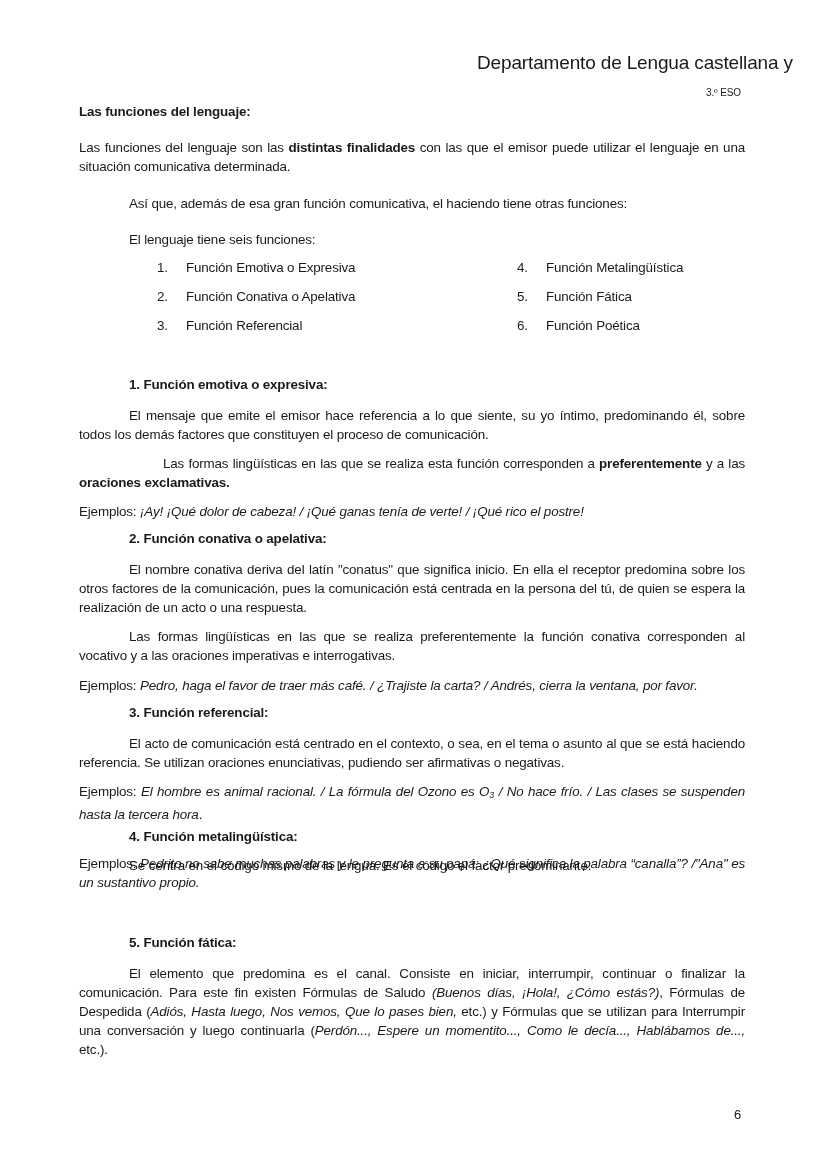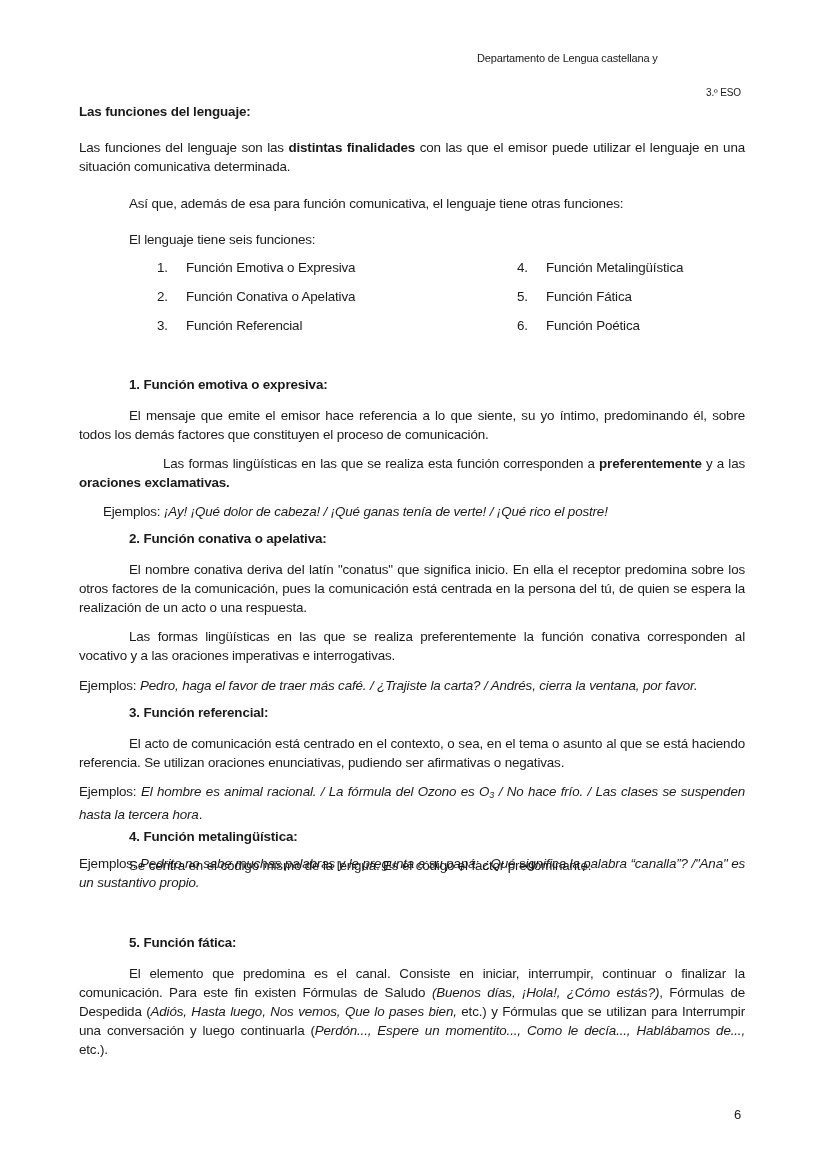--- a/index.html
+++ b/index.html
@@ -11,7 +11,7 @@
     letter-spacing: -0.15px;
   }
   .abs { position: absolute; }
-  .header-dept { left: 477px; top: 52px; font-size: 11px; white-space: nowrap; }
+  .header-dept { left: 477px; top: 52px; font-size: 19px; white-space: nowrap; }
   .header-course { left: 706px; top: 87px; font-size: 10px; white-space: nowrap; }
   .line { position: absolute; left: 79px; width: 666px; line-height: 19px; }
   .just { text-align: justify; }

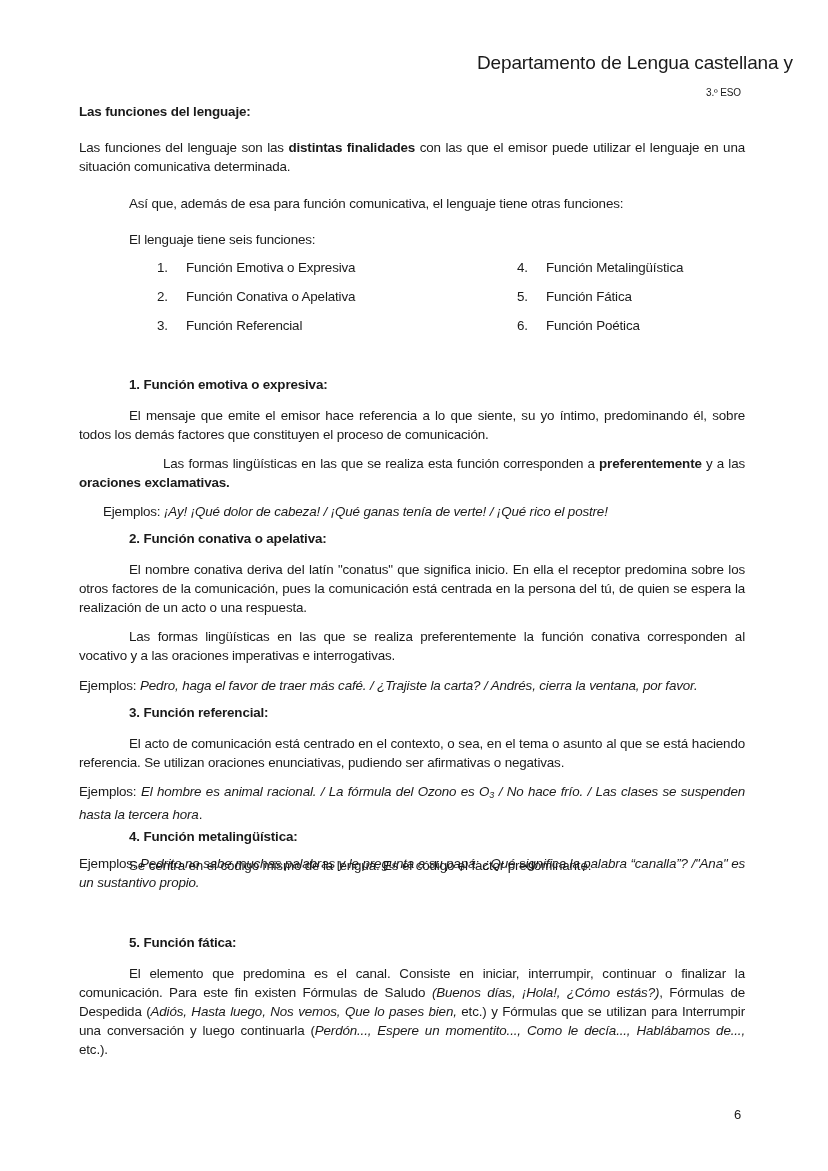--- a/index.html
+++ b/index.html
@@ -37,7 +37,7 @@
   <span>Las funciones del lenguaje son las </span><b>distintas finalidades</b><span> con las que el emisor puede utilizar el lenguaje en una situación comunicativa determinada.</span>
 </div>
 
-<div class="abs" style="left:129px; top:196px; white-space:nowrap;">Así que, además de esa para función comunicativa, el lenguaje tiene otras funciones:</div>
+<div class="abs" style="left:129px; top:196px; white-space:nowrap;">Así que, además de esa gran función comunicativa, el haciendo tiene otras funciones:</div>
 <div class="abs" style="left:129px; top:232px; white-space:nowrap;">El lenguaje tiene seis funciones:</div>
 
 <div>

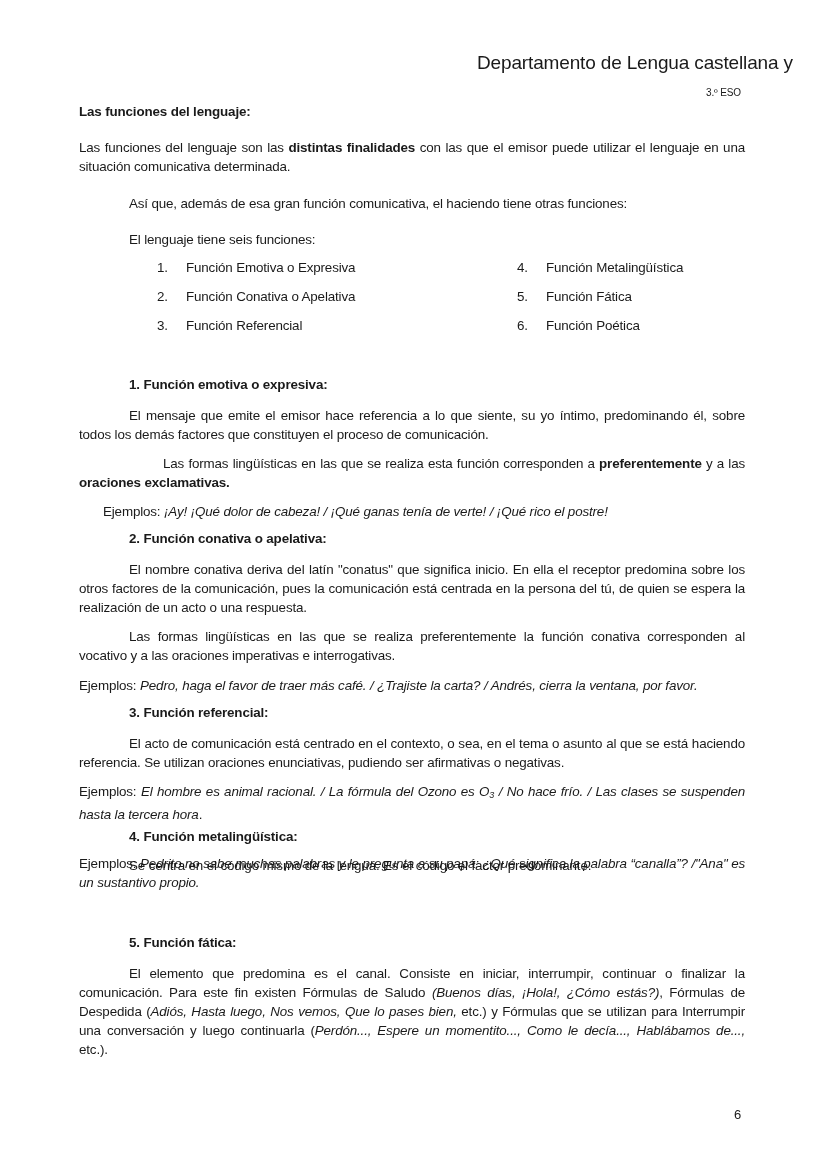--- a/index.html
+++ b/index.html
@@ -54,7 +54,7 @@
 <div class="line just ind2" style="top:454px;">
   <span>Las formas lingüísticas en las que se realiza esta función corresponden a </span><b>preferentemente</b><span> y a las </span><b>oraciones exclamativas.</b>
 </div>
-<div class="line" style="top:502px;margin-left:24px;">
+<div class="line" style="top:502px;">
   <span>Ejemplos: </span><i>¡Ay! ¡Qué dolor de cabeza! / ¡Qué ganas tenía de verte! / ¡Qué rico el postre!</i>
 </div>
 

